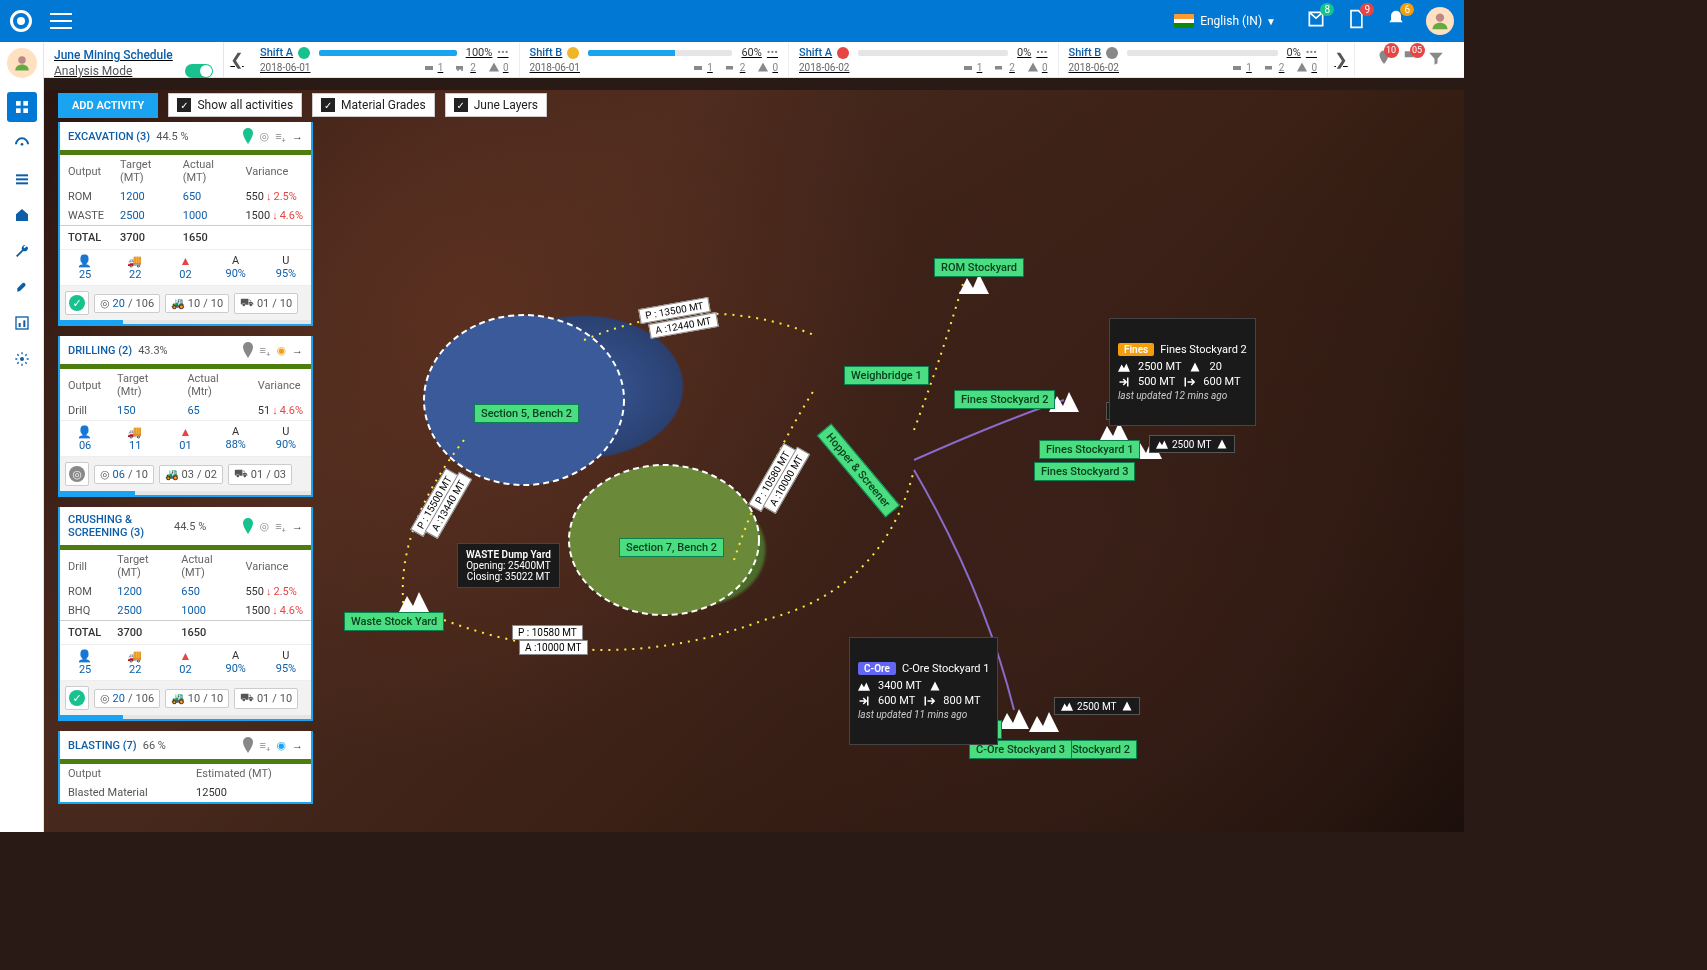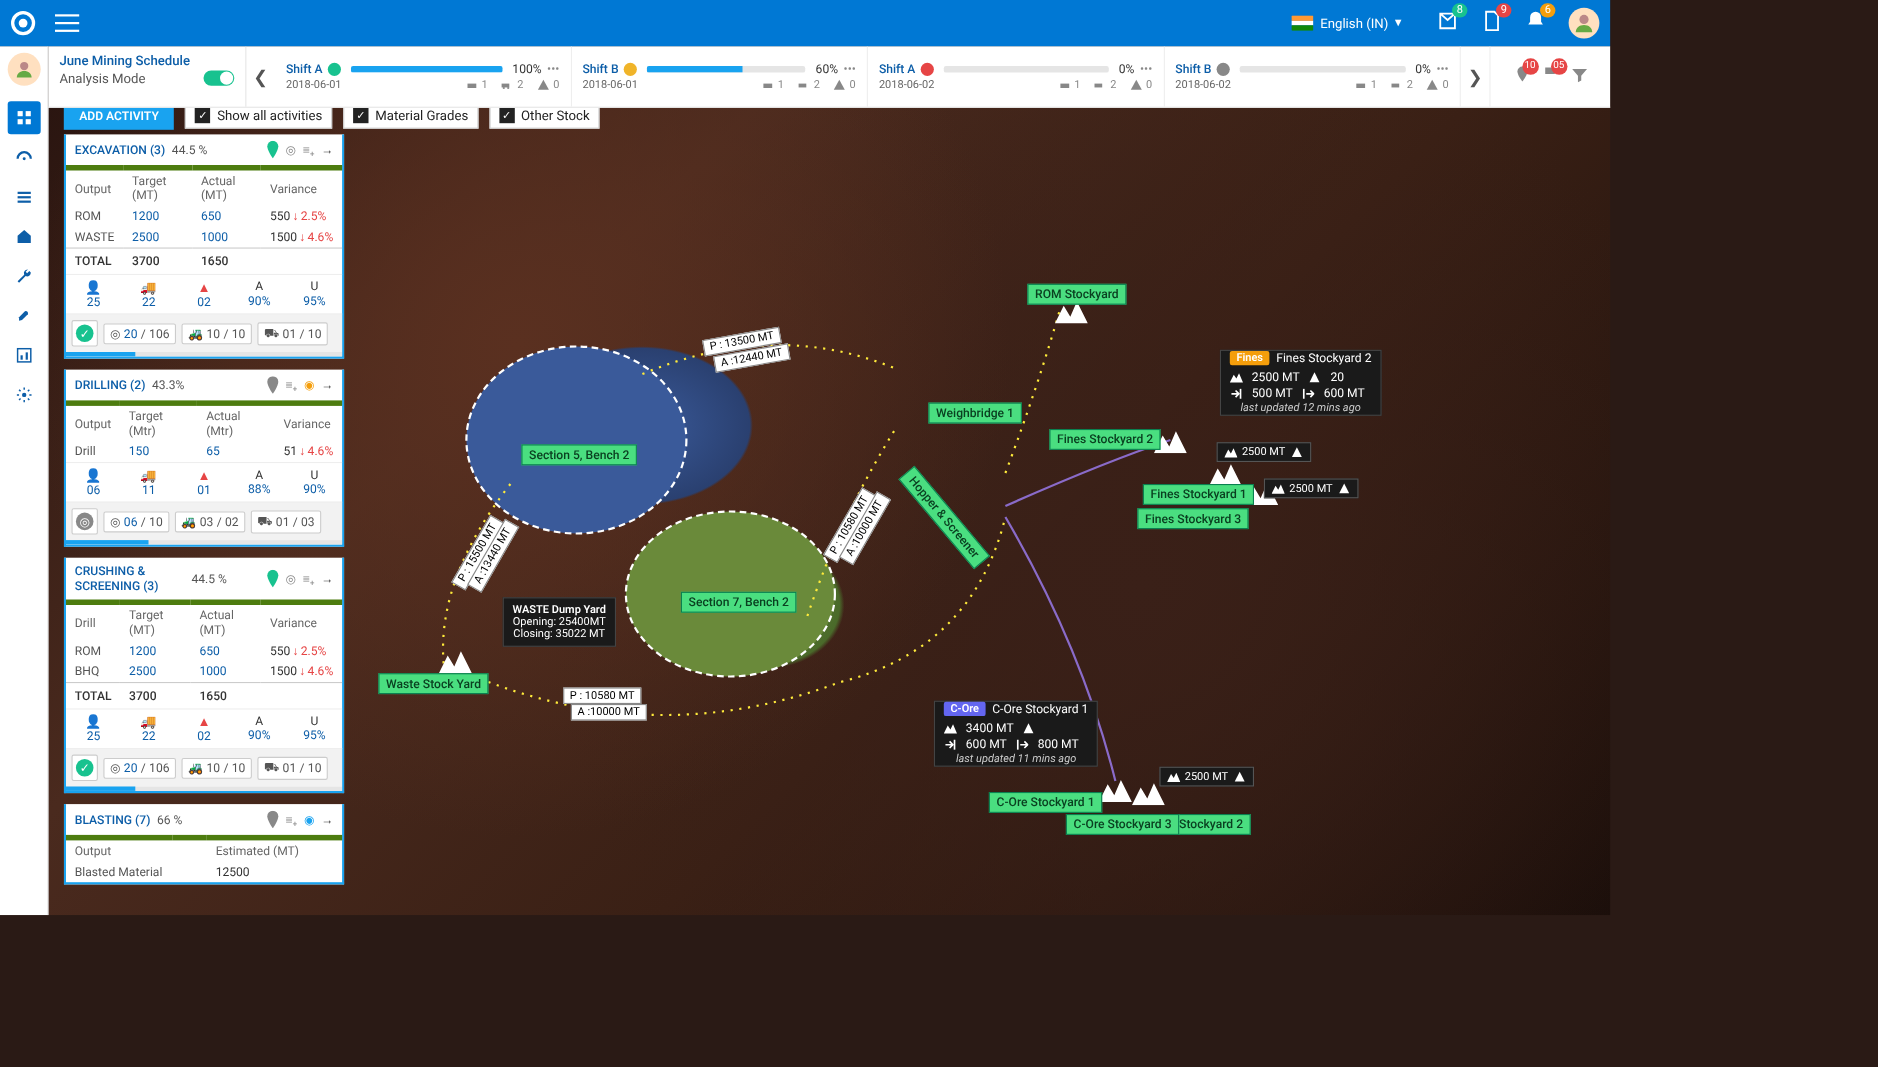--- a/index.html
+++ b/index.html
@@ -29,7 +29,7 @@
 .leftnav .nitem.active { background: #0078d4; color: #fff; }
 
 
-.infobar { position: absolute; top: 42px; left: 44px; right: 0; height: 56px; display: flex; z-index: 35; background:#fff; border-bottom:1px solid #e5e5e5;}
+.infobar { position: absolute; top: 42px; left: 44px; right: 0; height: 36px; display: flex; z-index: 35; background:#fff; border-bottom:1px solid #e5e5e5;text-decoration:underline;}
 .infobar .sched { width: 180px; padding: 6px 10px; font-size: 12px; border-right:1px solid #e5e5e5; }
 .infobar .sched .title { color: #0d5ea8; font-weight: 500; }
 .infobar .sched .mode { display: flex; justify-content: space-between; align-items: center; margin-top: 2px; color:#555;}

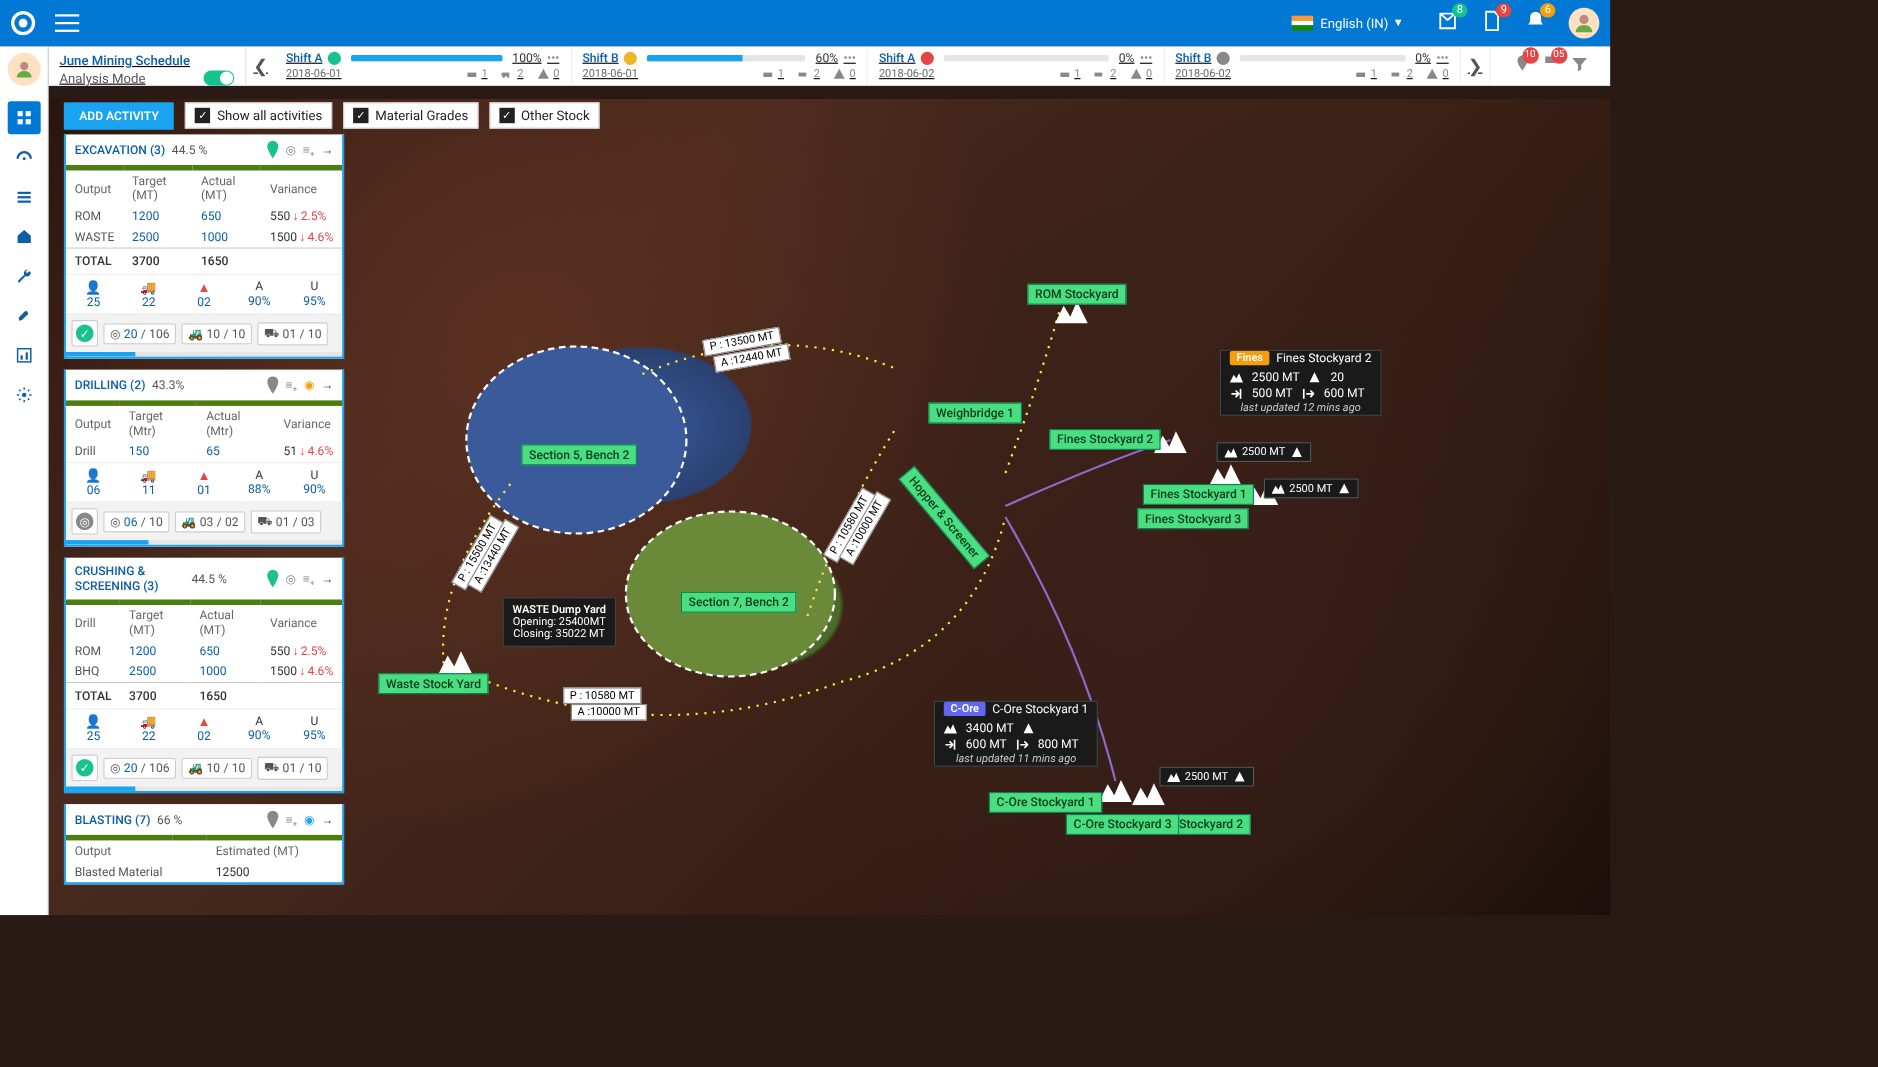--- a/index.html
+++ b/index.html
@@ -377,7 +377,7 @@
     </label>
   <label class="chk">
       <span class="box">✓</span>
-      <span>Other Stock</span>
+      <span>June Layers</span>
     </label>
 </div>
 

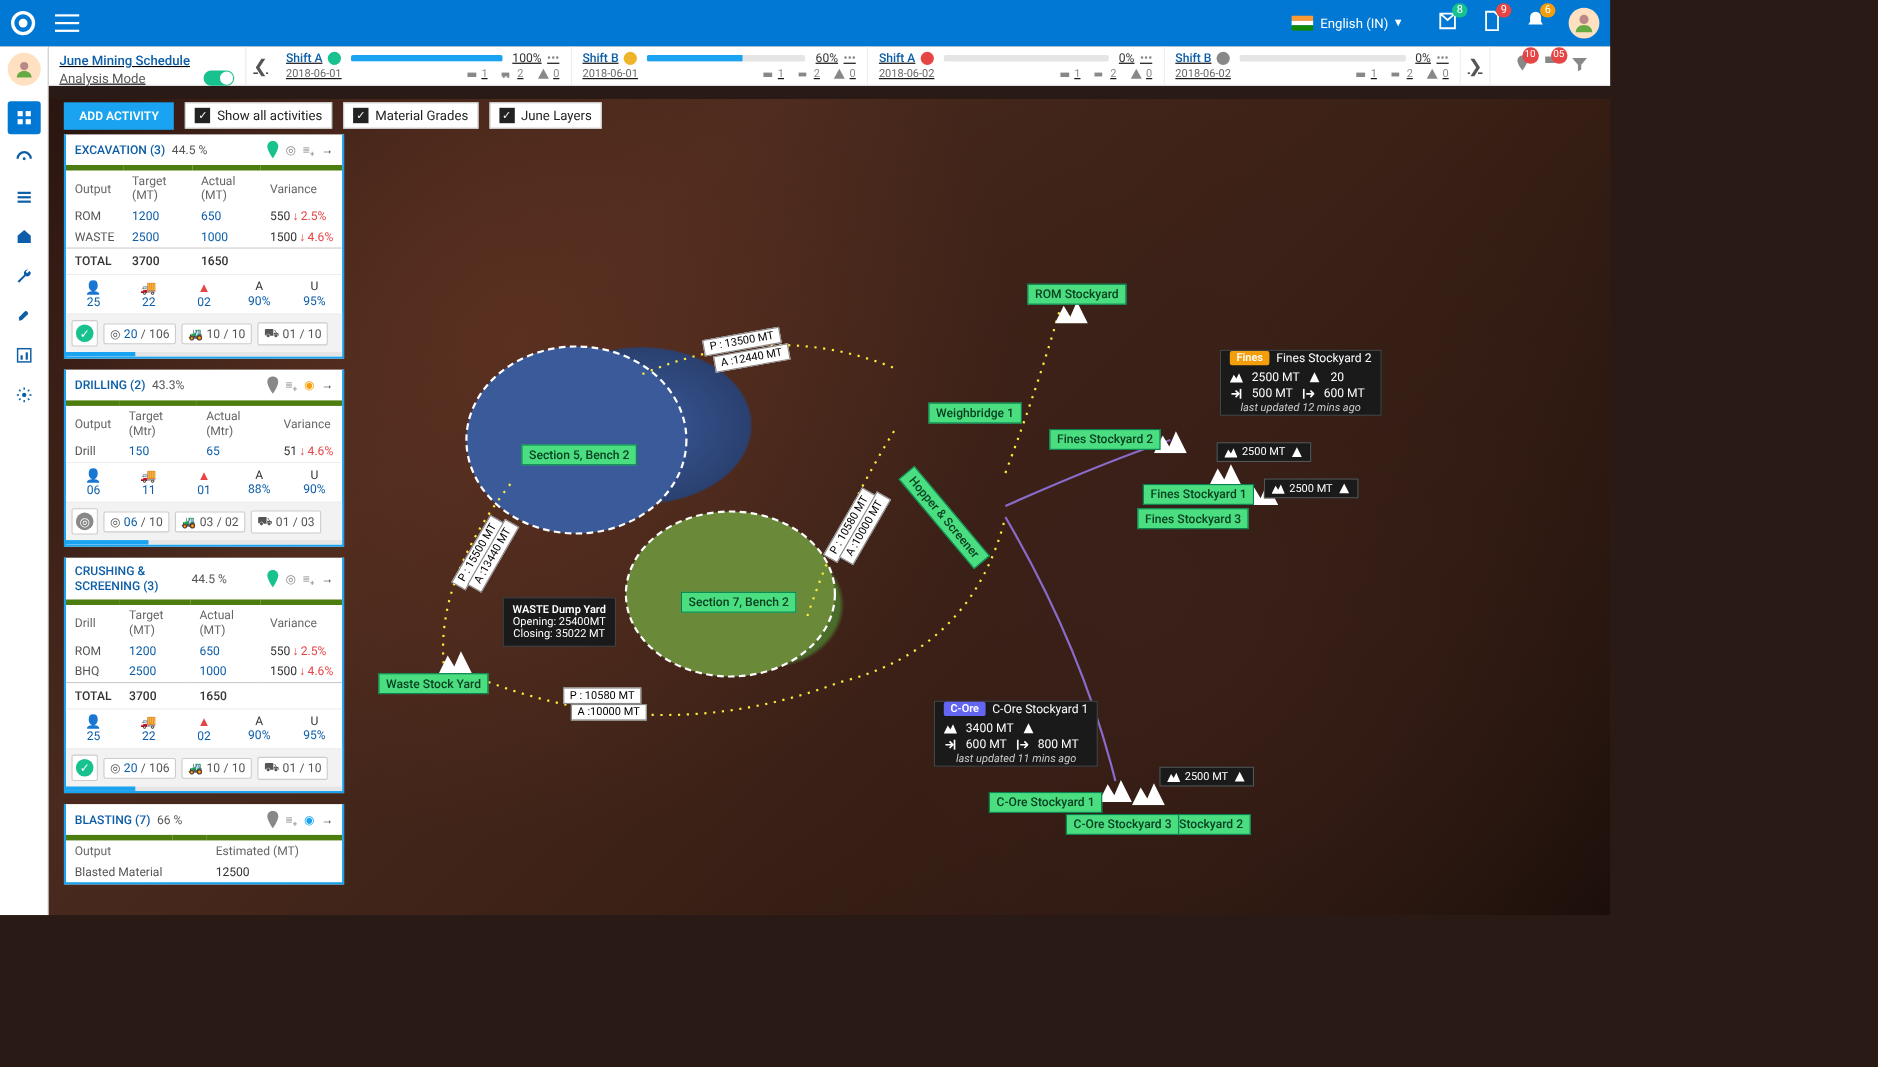--- a/index.html
+++ b/index.html
@@ -107,7 +107,7 @@
 .pile { position:absolute; z-index:4;}
 .pile svg{ width:30px; height:24px; fill:#fff;}
 .infochip { position:absolute; background:#1a1a1a; color:#fff; font-size:10px; padding:2px 6px; display:flex; align-items:center; gap:4px; z-index:5; border:1px solid #555;}
-.popup { position:absolute; background:#1a1a1a; color:#fff; padding:0 8px; font-size:11px; z-index:8; border:1px solid #444; min-width:140px;text-align:center;}
+.popup { position:absolute; background:#1a1a1a; color:#fff; padding:24px 8px; font-size:11px; z-index:8; border:1px solid #444; min-width:140px;}
 .popup .ptitle{ display:flex; align-items:center; gap:6px; margin-bottom:4px;}
 .popup .tag{ padding:1px 6px; border-radius:2px; font-size:10px; font-weight:600;}
 .popup .prow{ display:flex; align-items:center; gap:8px; margin:2px 0;}

